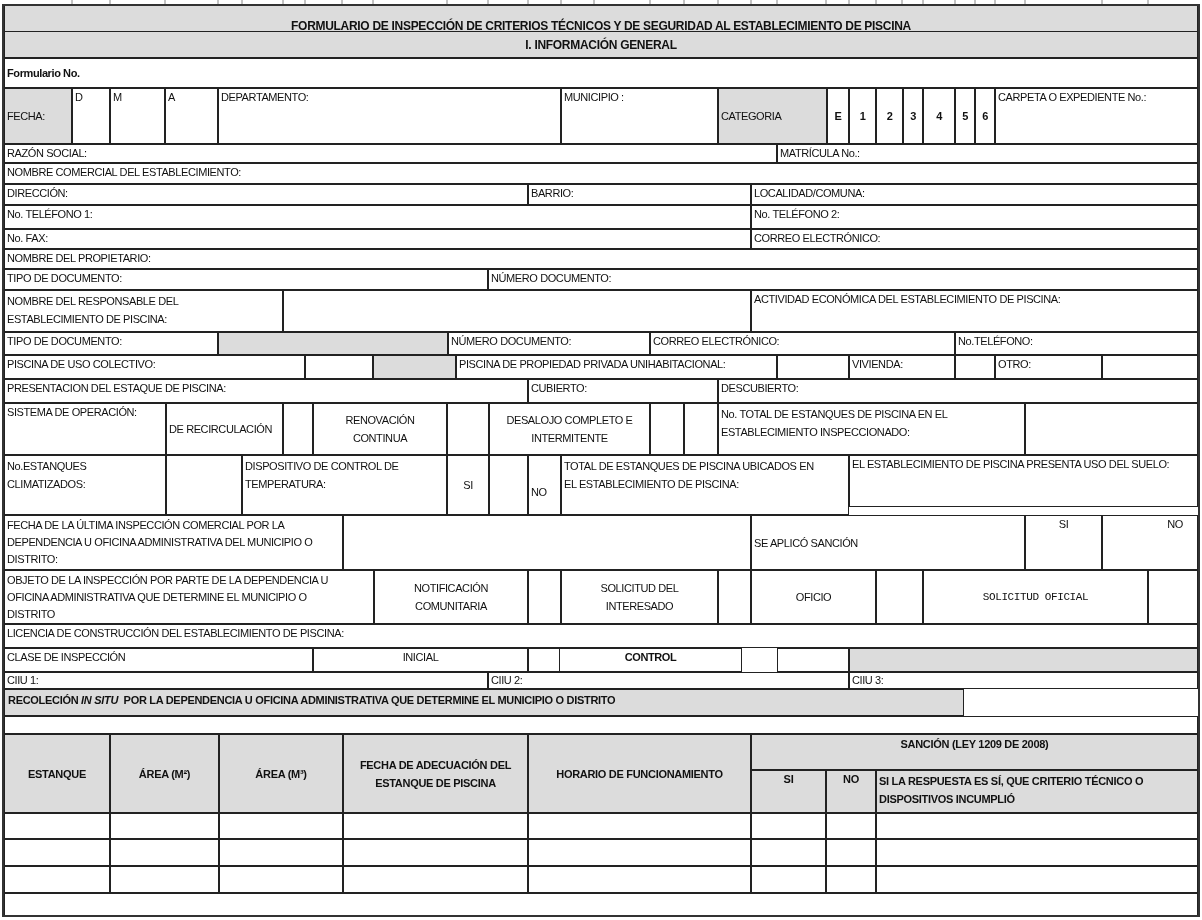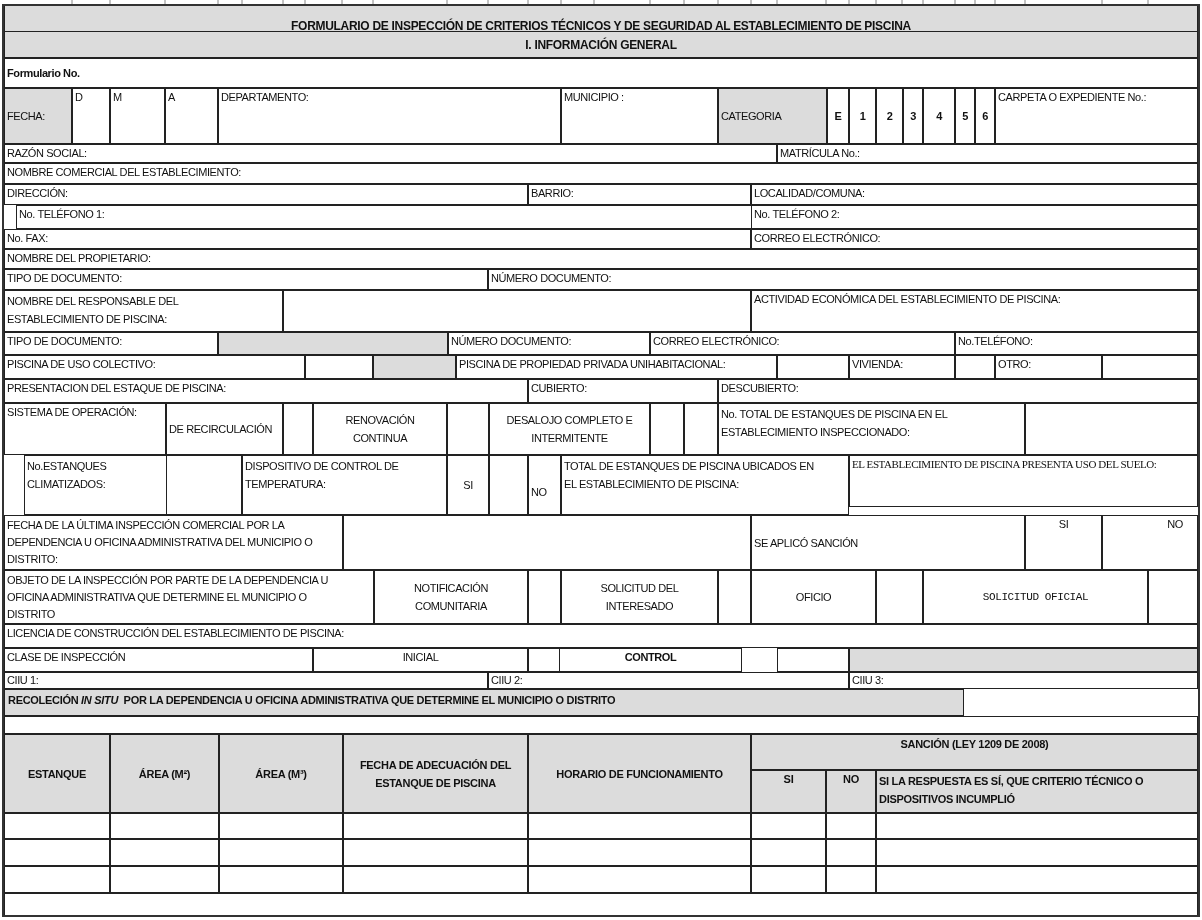--- a/index.html
+++ b/index.html
@@ -89,7 +89,7 @@
 <div class="c" style="left:528px;top:184px;width:223px;height:21px;"><span>BARRIO:</span></div>
 <div class="c" style="left:751px;top:184px;width:447px;height:21px;"><span>LOCALIDAD/COMUNA:</span></div>
 
-<div class="c" style="left:16px;top:205px;width:747px;height:24px;"><span>No. TELÉFONO 1:</span></div>
+<div class="c" style="left:4px;top:205px;width:747px;height:24px;"><span>No. TELÉFONO 1:</span></div>
 <div class="c" style="left:751px;top:205px;width:447px;height:24px;"><span>No. TELÉFONO 2:</span></div>
 
 <div class="c" style="left:4px;top:229px;width:747px;height:20px;"><span>No. FAX:</span></div>

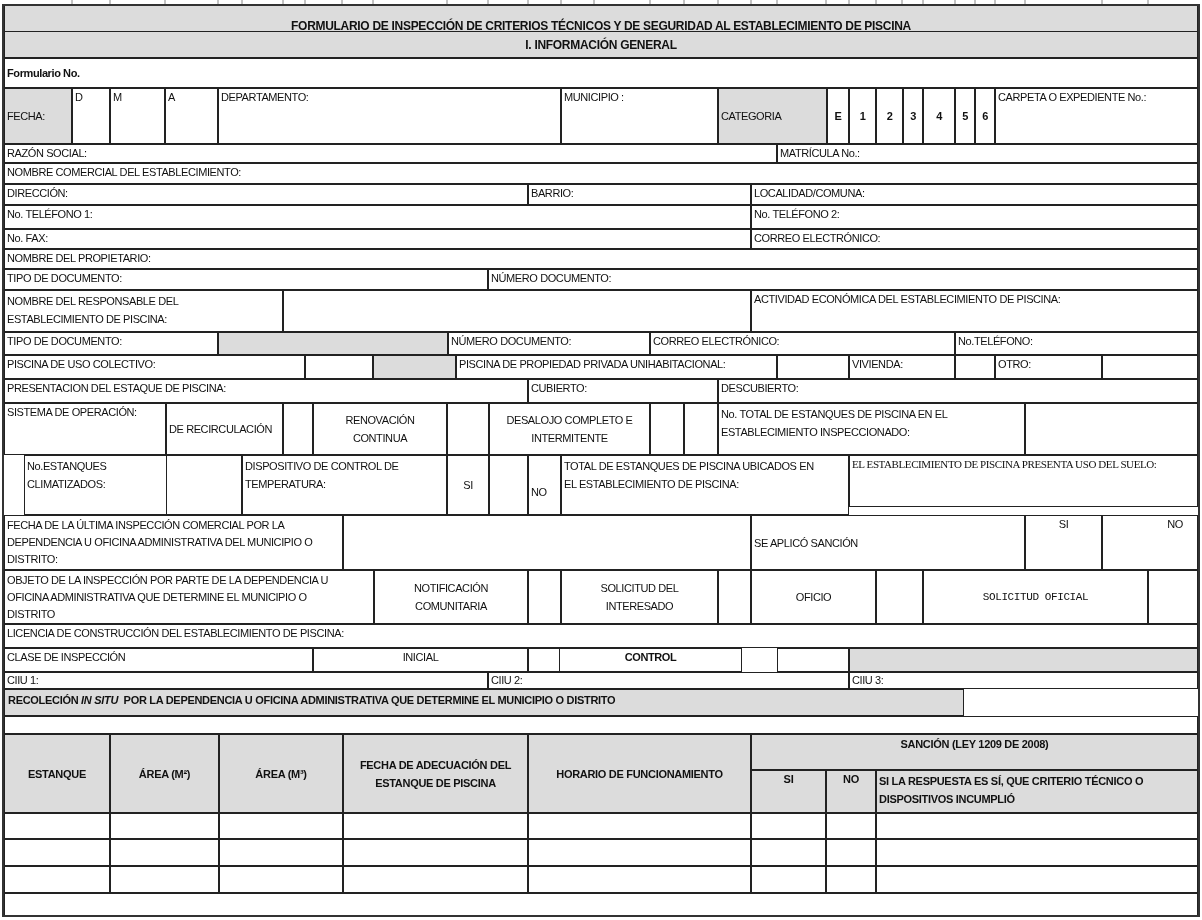--- a/index.html
+++ b/index.html
@@ -147,7 +147,7 @@
   </div>
 <div class="c" style="left:1025px;top:403px;width:173px;height:52px;"></div>
 
-<div class="c" style="left:4px;top:455px;width:162px;height:60px;line-height:18px;margin-left:20px;">
+<div class="c" style="left:4px;top:455px;width:162px;height:60px;line-height:18px;">
     <div>No.ESTANQUES</div>
     <div>CLIMATIZADOS:</div>
   </div>

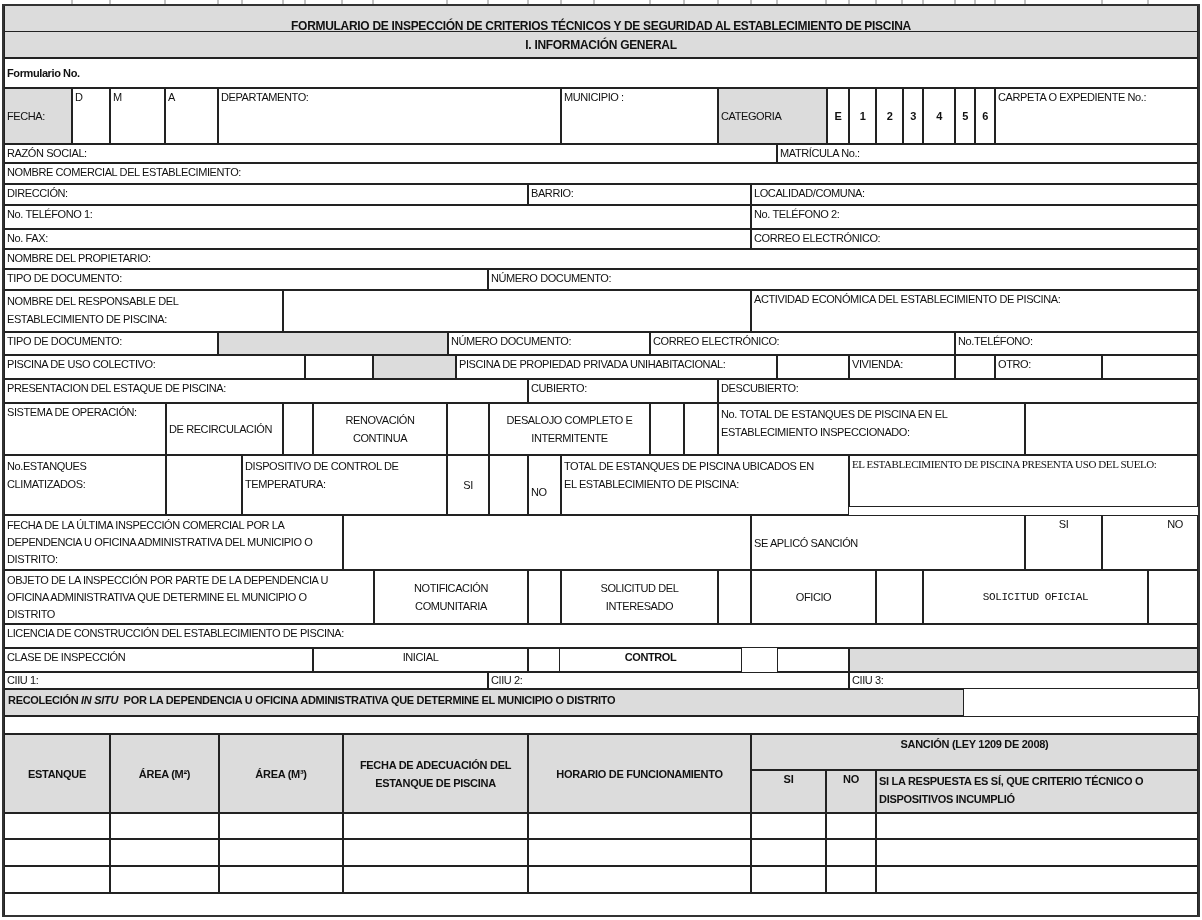--- a/index.html
+++ b/index.html
@@ -163,7 +163,7 @@
     <div>TOTAL DE ESTANQUES DE PISCINA UBICADOS EN</div>
     <div>EL ESTABLECIMIENTO DE PISCINA:</div>
   </div>
-<div class="c" style="left:849px;top:455px;width:349px;height:52px;font-family:Liberation Serif, serif;"><span>EL ESTABLECIMIENTO DE PISCINA PRESENTA USO DEL SUELO:</span></div>
+<div class="c" style="left:849px;top:455px;width:349px;height:52px;"><span>EL ESTABLECIMIENTO DE PISCINA PRESENTA USO DEL SUELO:</span></div>
 
 <div class="c" style="left:4px;top:515px;width:339px;height:55px;line-height:17px;">
     <div>FECHA DE LA ÚLTIMA INSPECCIÓN COMERCIAL POR LA</div>

